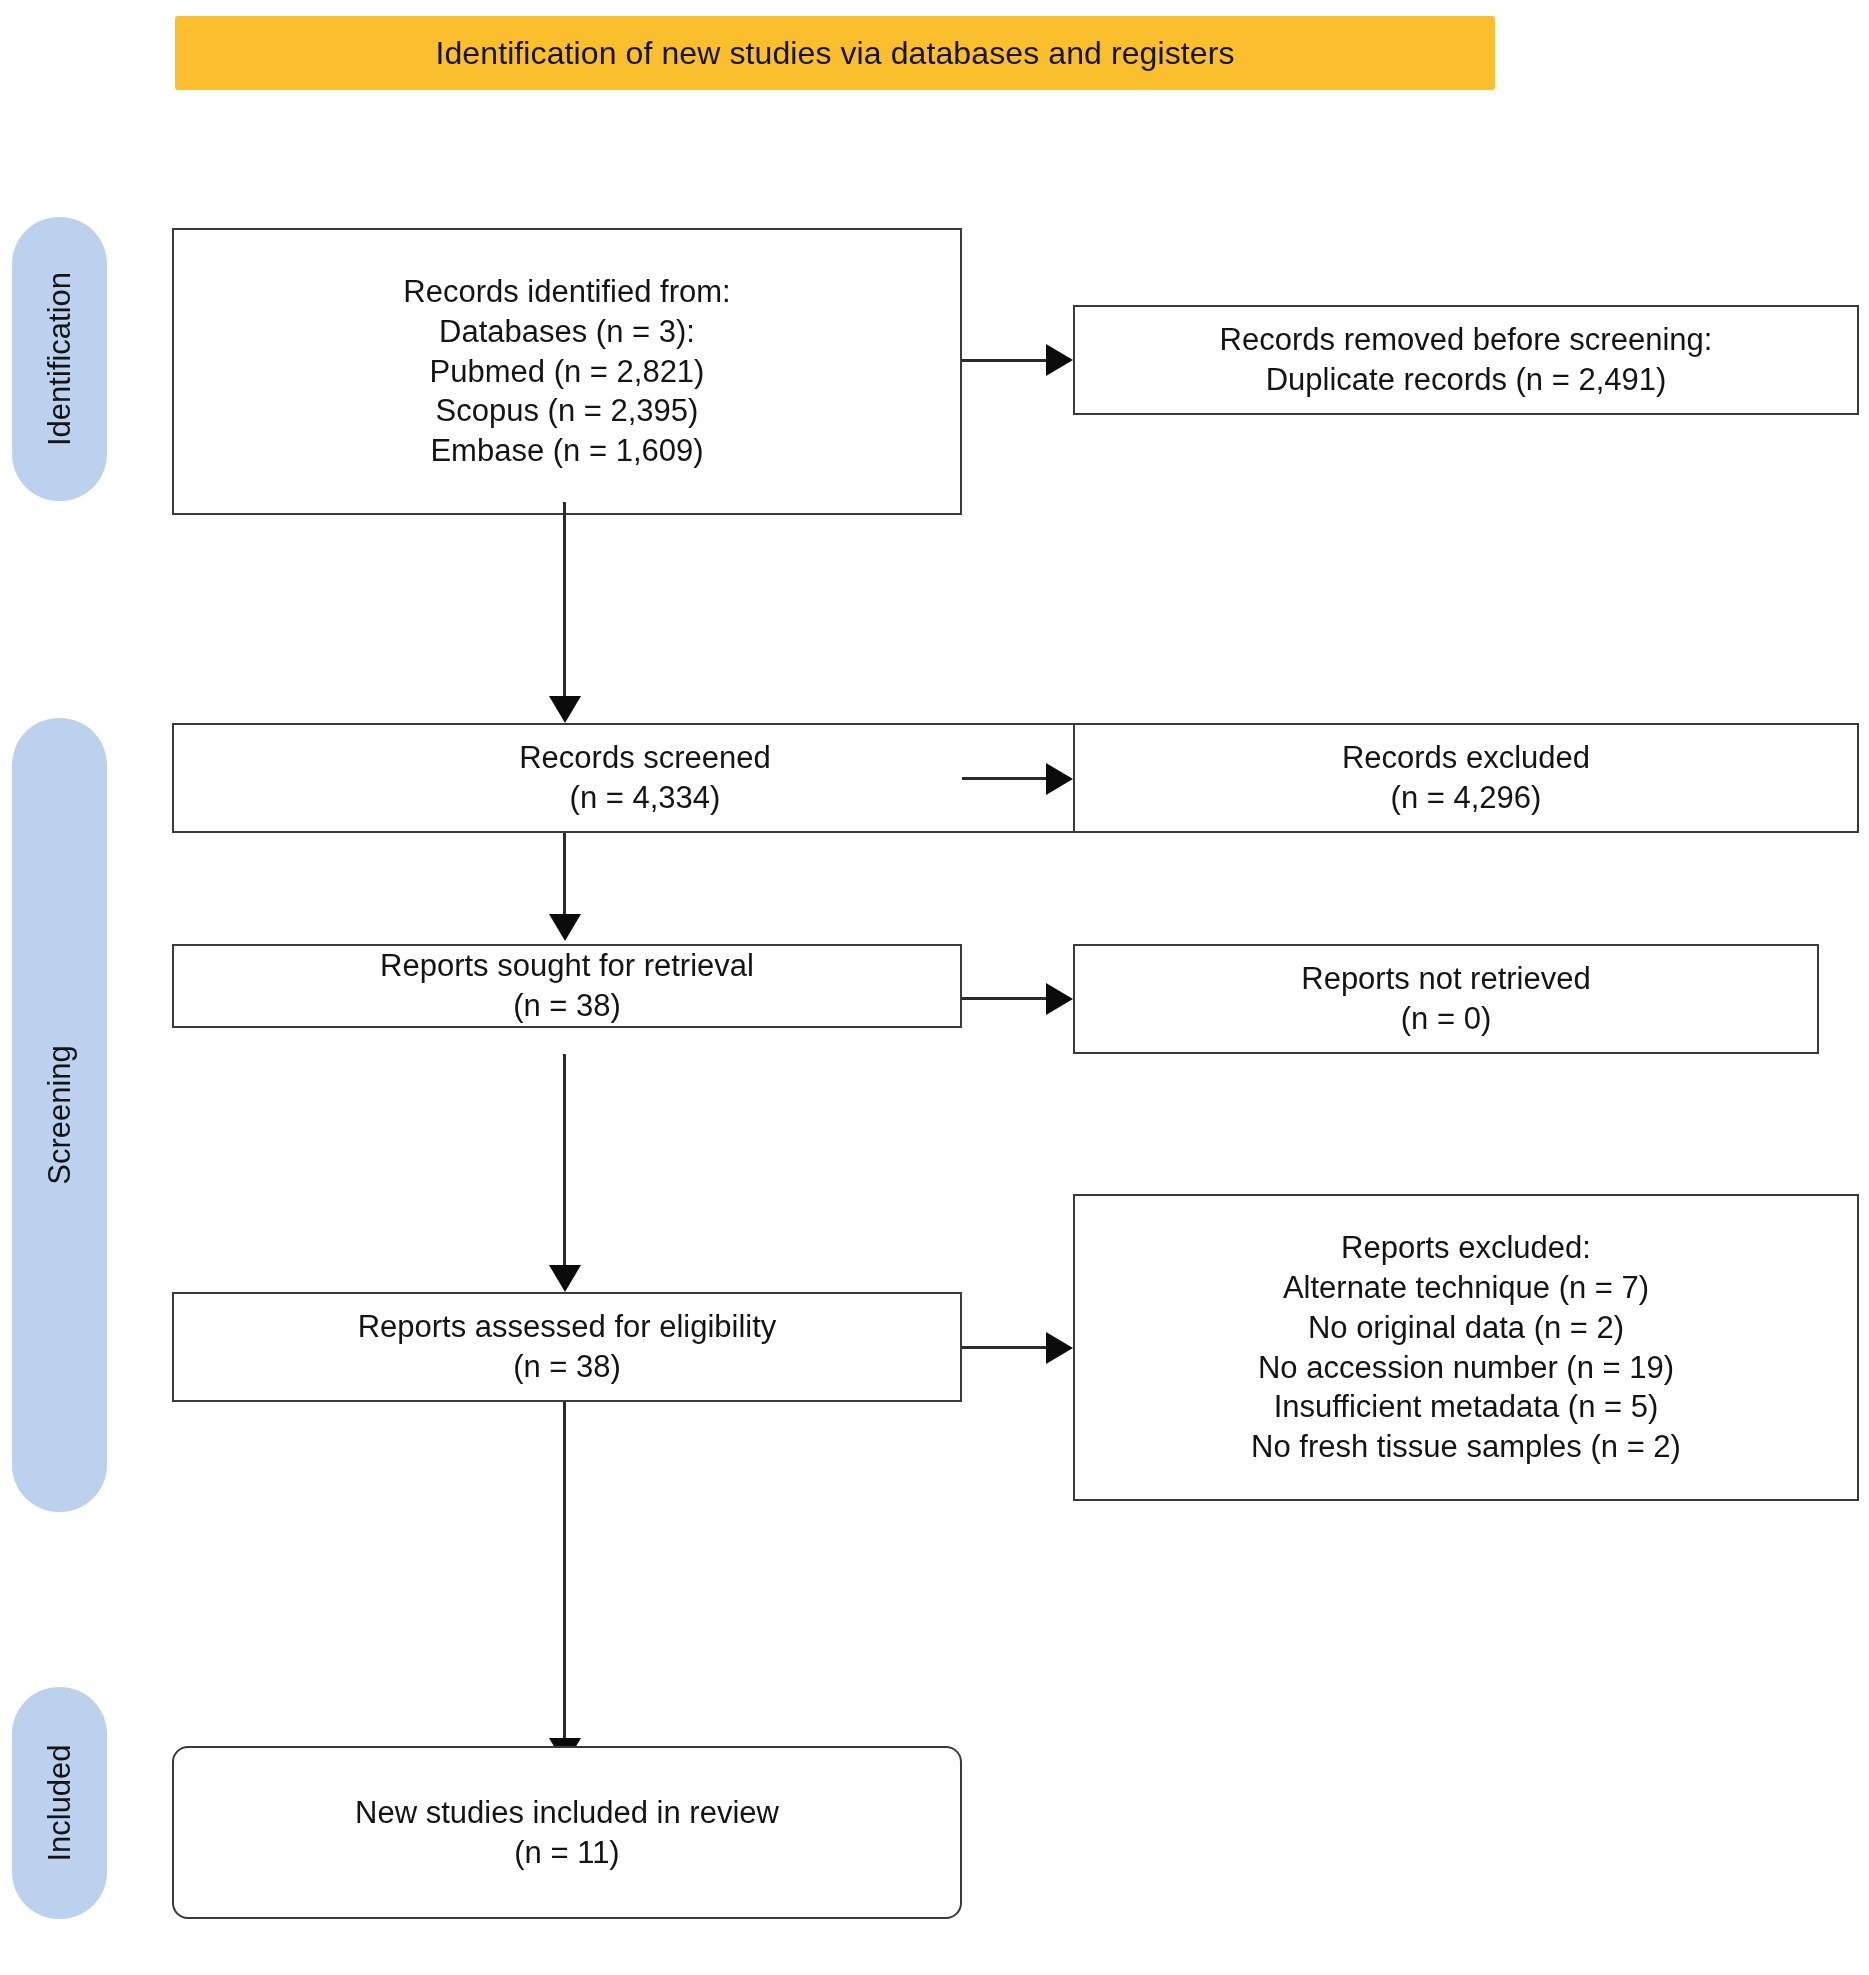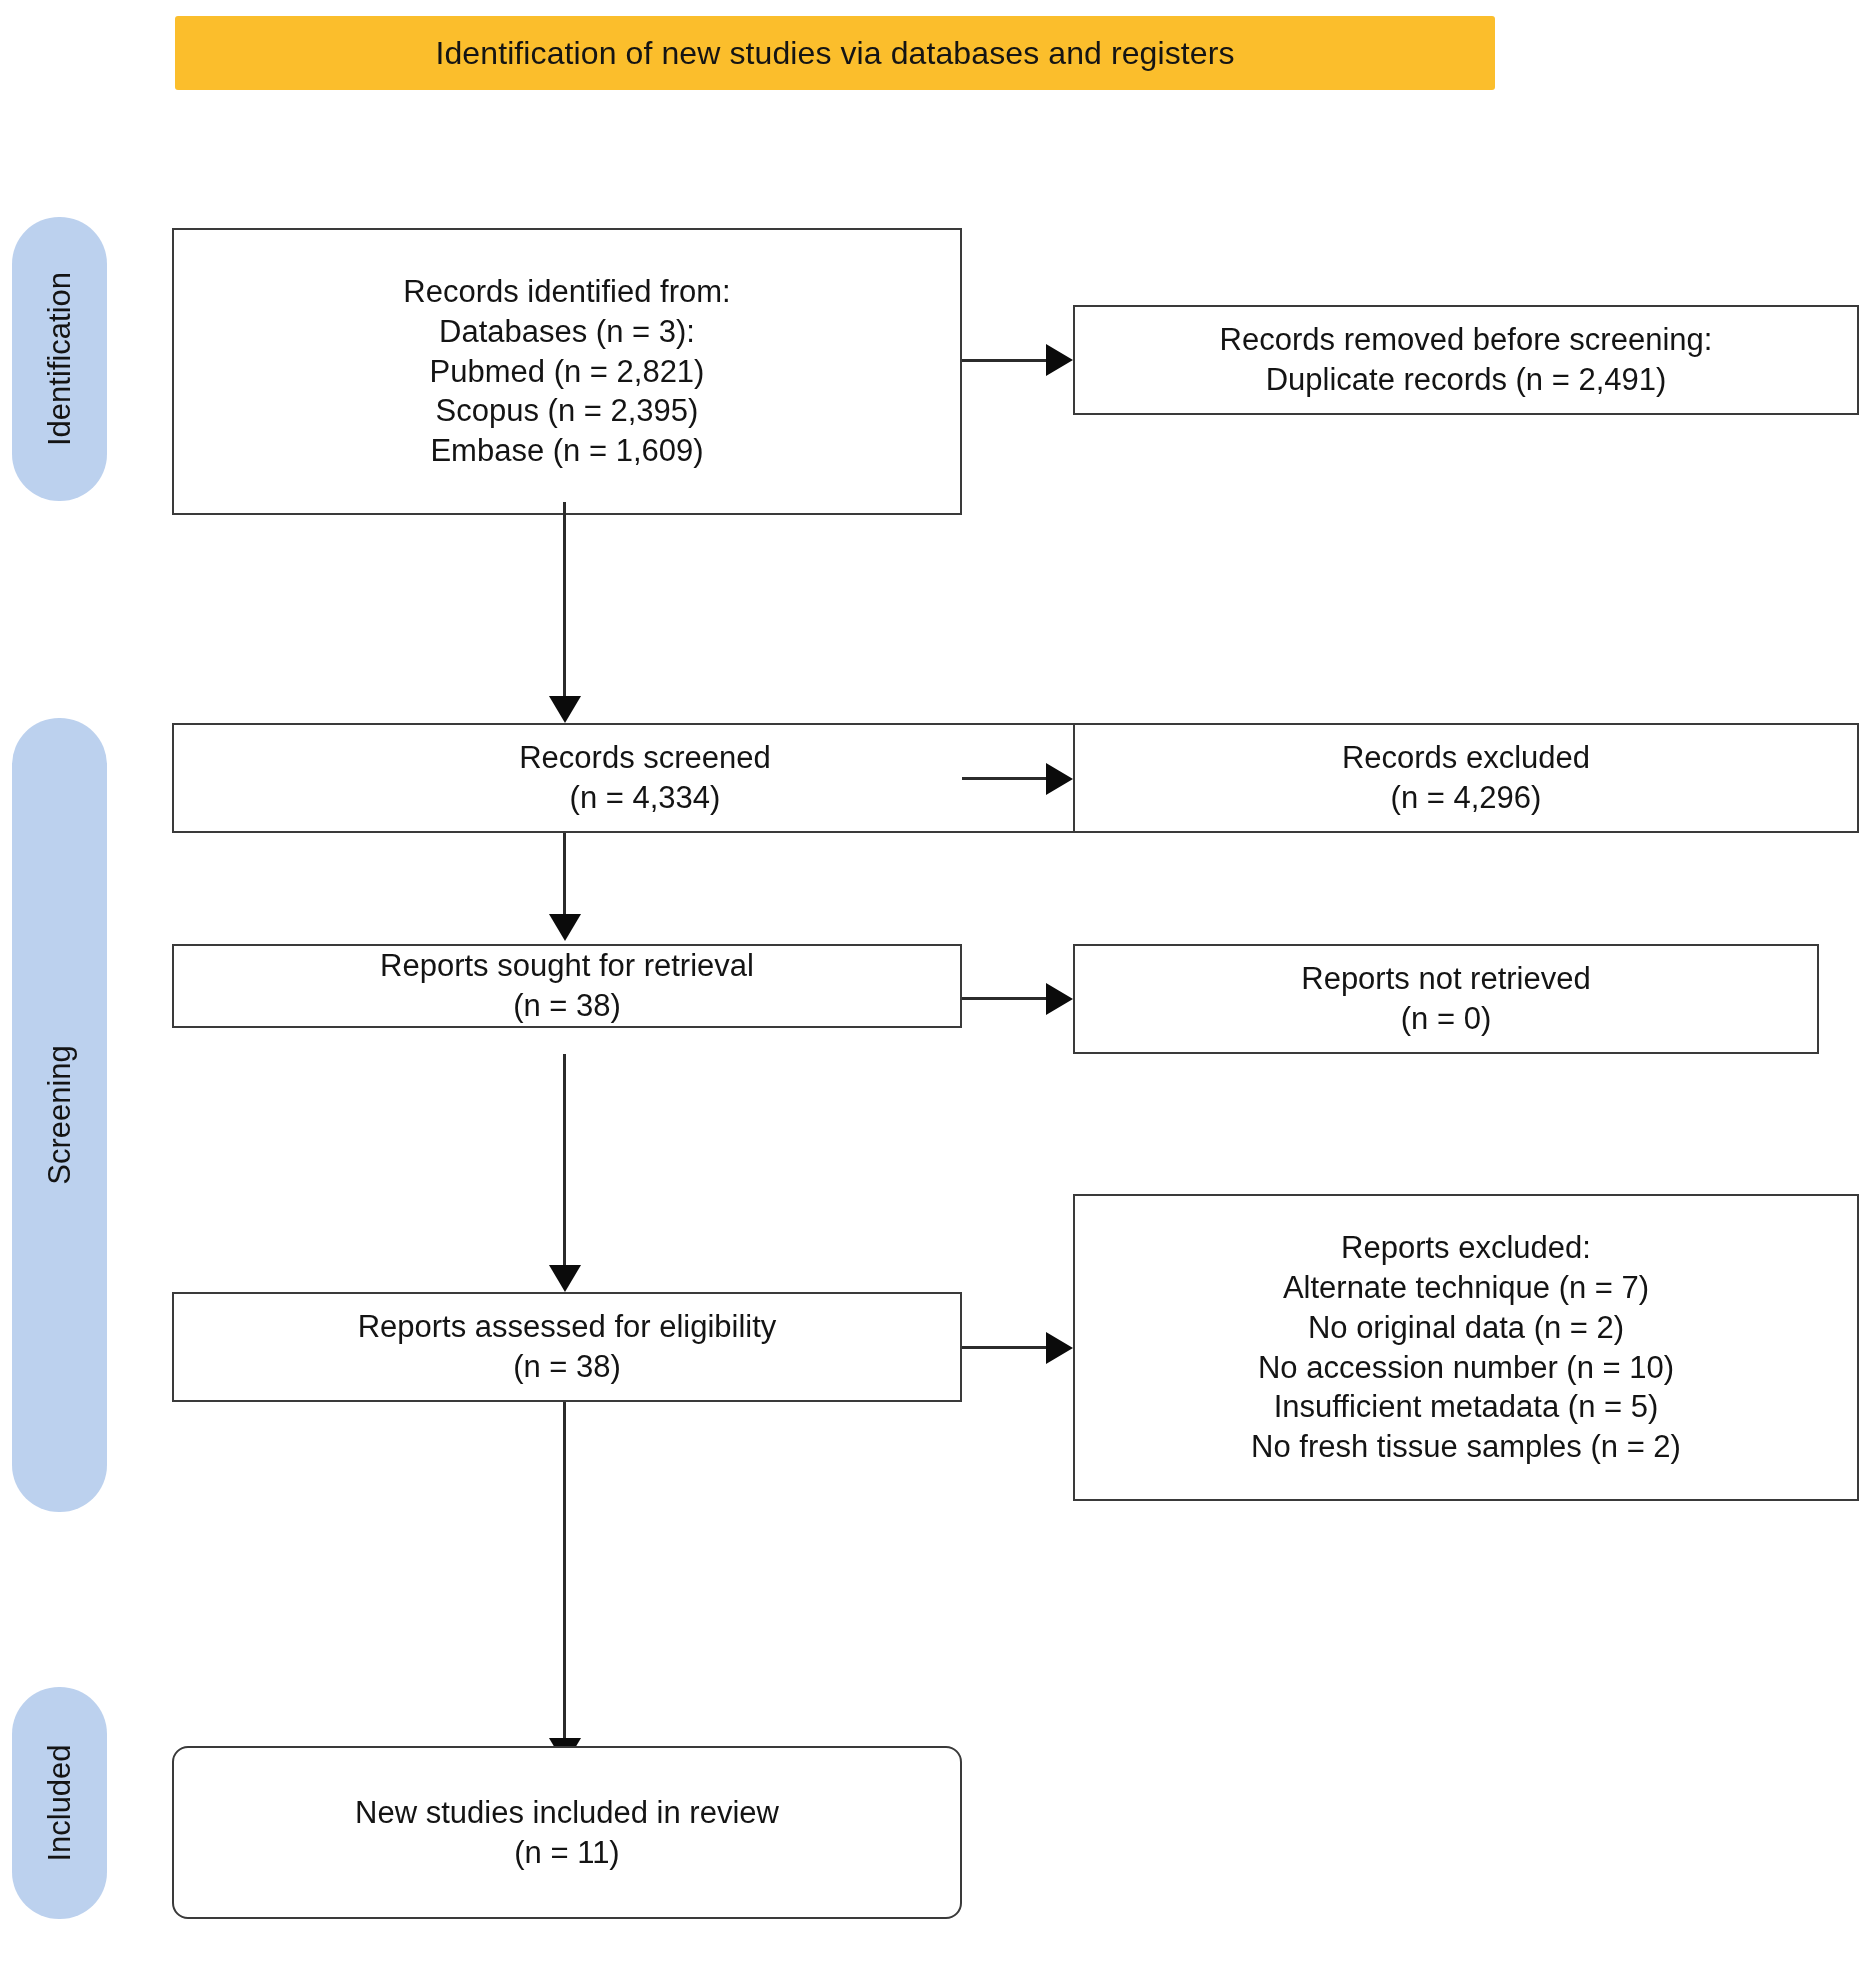--- a/index.html
+++ b/index.html
@@ -187,7 +187,7 @@
     <div class="line">Reports excluded:</div>
     <div class="line">Alternate technique (n = 7)</div>
     <div class="line">No original data (n = 2)</div>
-    <div class="line">No accession number (n = 10)</div>
+    <div class="line">No accession number (n = 19)</div>
     <div class="line">Insufficient metadata (n = 5)</div>
     <div class="line">No fresh tissue samples (n = 2)</div>
   </div>

